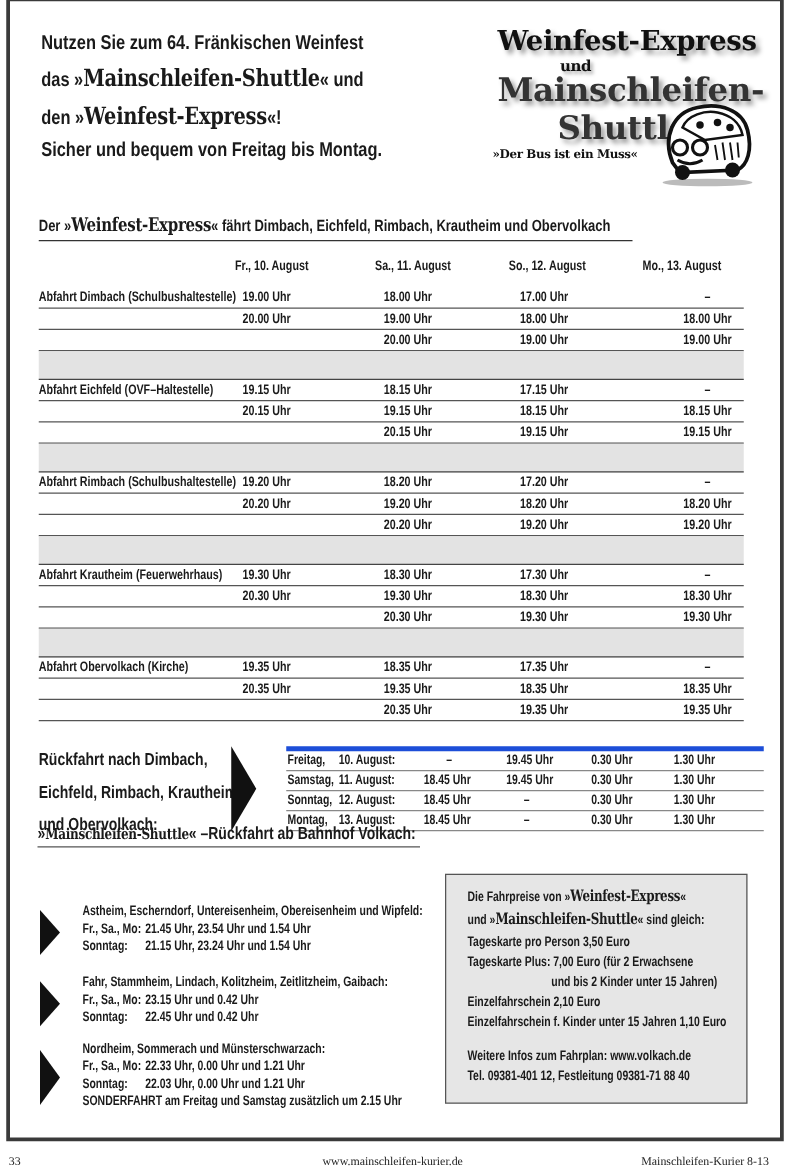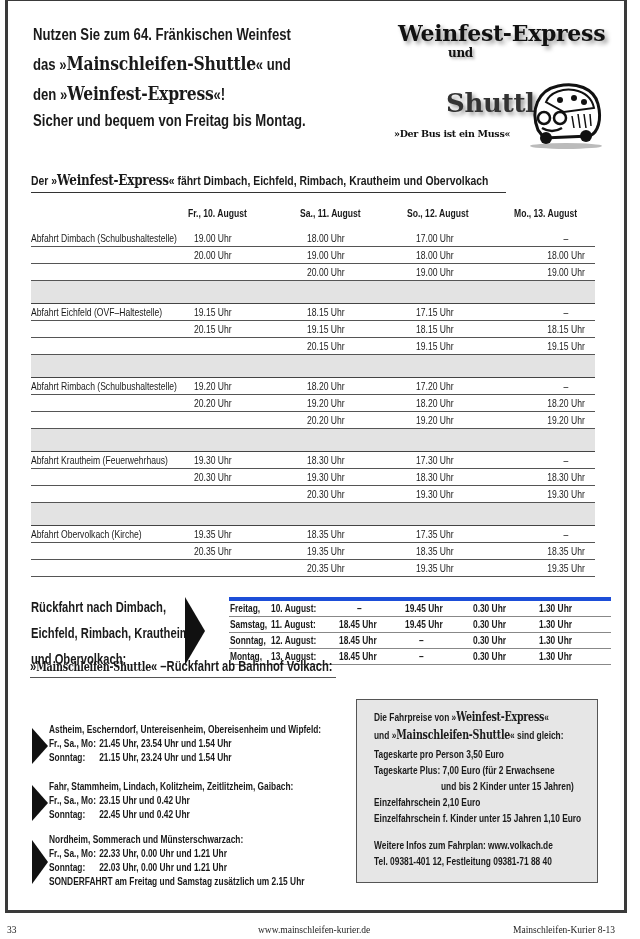--- a/index.html
+++ b/index.html
@@ -94,6 +94,7 @@
 <div class="logo">
   <div class="t1 fancy">Weinfest-Express</div>
   <div class="t2 fancy">und</div>
+  <div class="t3 fancy">Mainschleifen-</div>
   <div class="t4 fancy">Shuttle</div>
   <div class="t5 fancy">»Der Bus ist ein Muss«</div>
   <svg class="bus" viewBox="0 0 80 70">

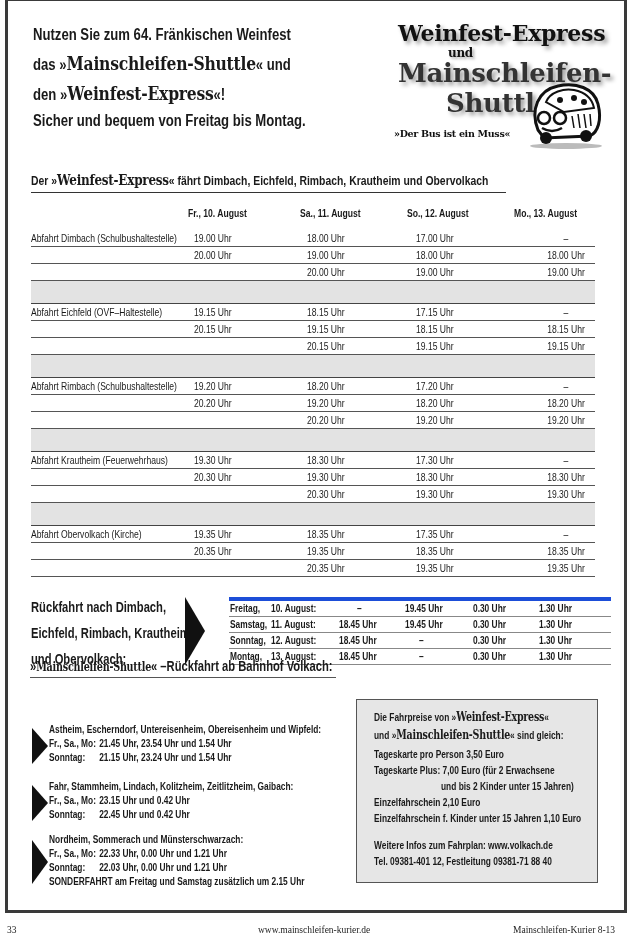--- a/index.html
+++ b/index.html
@@ -21,7 +21,7 @@
   .logo .t2 { position:absolute; left:56px; top:28px; font-size:12px; color:#111; text-shadow:2px 2px 3px #aaa; }
   .logo .t3 { position:absolute; left:6px; top:40px; font-size:26px; color:#333; text-shadow:3px 3px 4px #999; white-space:nowrap; }
   .logo .t4 { position:absolute; left:6px; top:70px; font-size:26px; color:#333; text-shadow:3px 3px 4px #999;margin-left:48px; }
-  .logo .t5 { position:absolute; left:2px; top:110px; font-size:9.5px; color:#111; white-space:nowrap; }
+  .logo .t5 { position:absolute; left:2px; top:100px; font-size:9.5px; color:#111; white-space:nowrap; }
   .bus { position:absolute; left:132px; top:62px; width:80px; height:70px; }
 
   

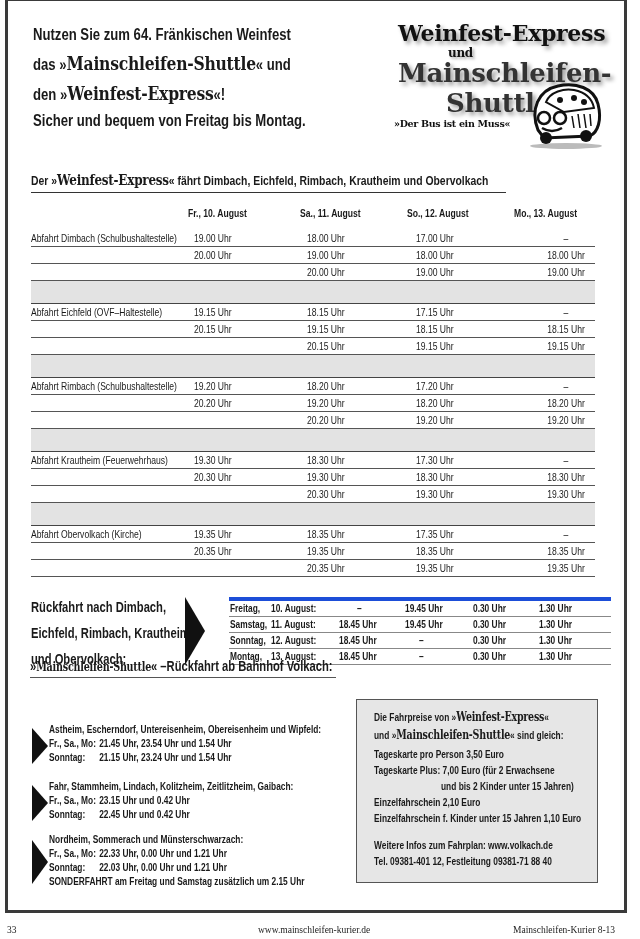--- a/index.html
+++ b/index.html
@@ -32,7 +32,7 @@
   .col-head { position:absolute; top:207px; font-weight:bold; font-size:11px; white-space:nowrap;
               transform:scaleX(0.78); transform-origin:left center; }
   .table { position:absolute; left:31px; top:230px; width:564px; }
-  .row { position:relative; height:16px; border-bottom:1px solid #555; font-size:11px; font-weight:normal; line-height:16px; }
+  .row { position:relative; height:16px; border-bottom:1px solid #555; font-size:11px; font-weight:bold; line-height:16px; }
   .row.blank { height:22px; background:#e3e3e3; border-bottom:1.5px solid #444; }
   .row .cell { position:absolute; top:0; white-space:nowrap; transform:scaleX(0.78); transform-origin:left center; }
   .row .c0 { left:0; }

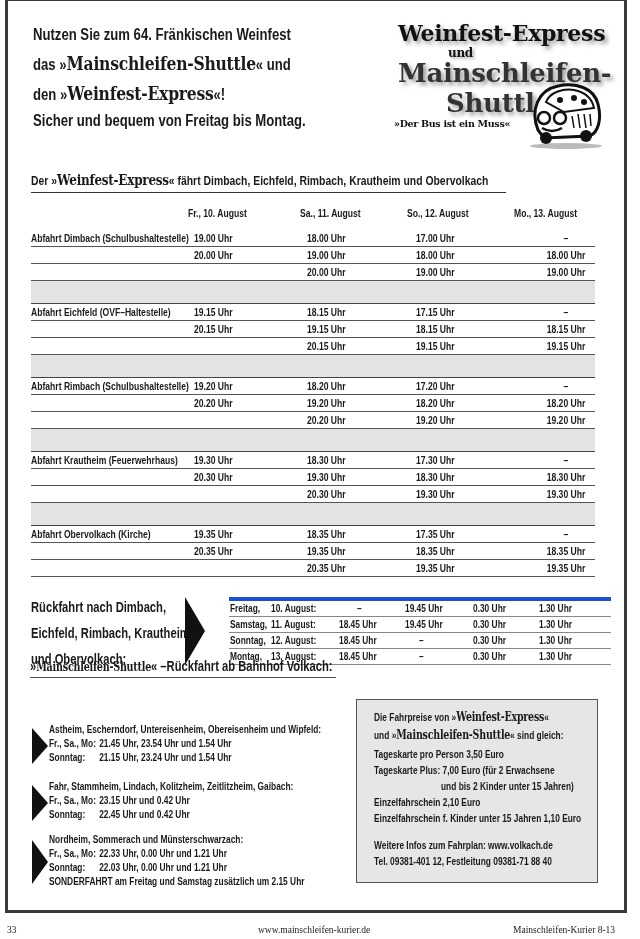--- a/index.html
+++ b/index.html
@@ -60,7 +60,7 @@
   .block { position:absolute; left:32px; }
   .block .arrow { position:absolute; left:0; top:6px; width:0; height:0; border-top:18px solid transparent;
                   border-bottom:18px solid transparent; border-left:16px solid #111; }
-  .block .lines { position:absolute; left:17px; top:0; }
+  .block .lines { position:absolute; left:34px; top:0; }
   .block .ln { font-size:11px; font-weight:bold; height:14px; line-height:14px; white-space:nowrap;
                transform:scaleX(0.76); transform-origin:left center; }
   .block .ln .lbl { display:inline-block; width:66px; }

